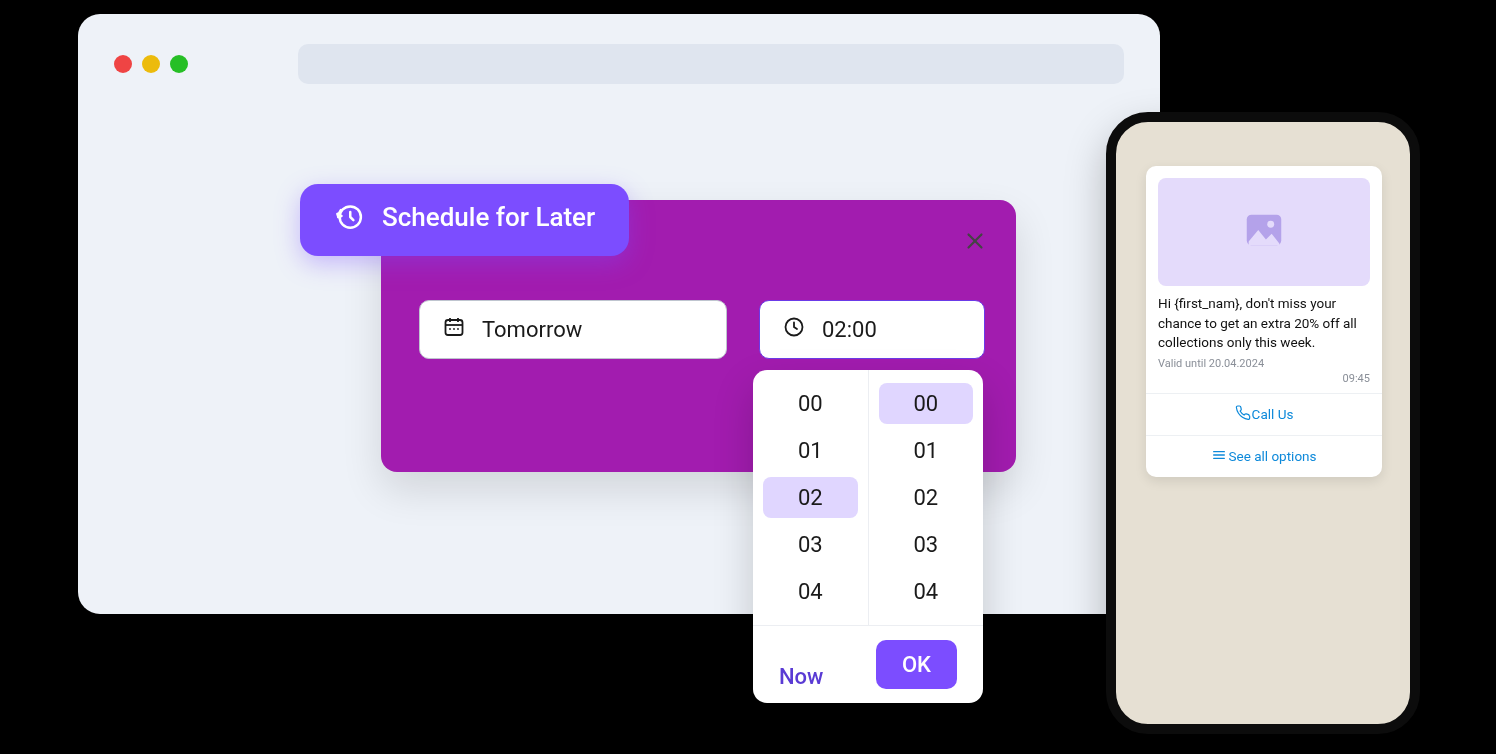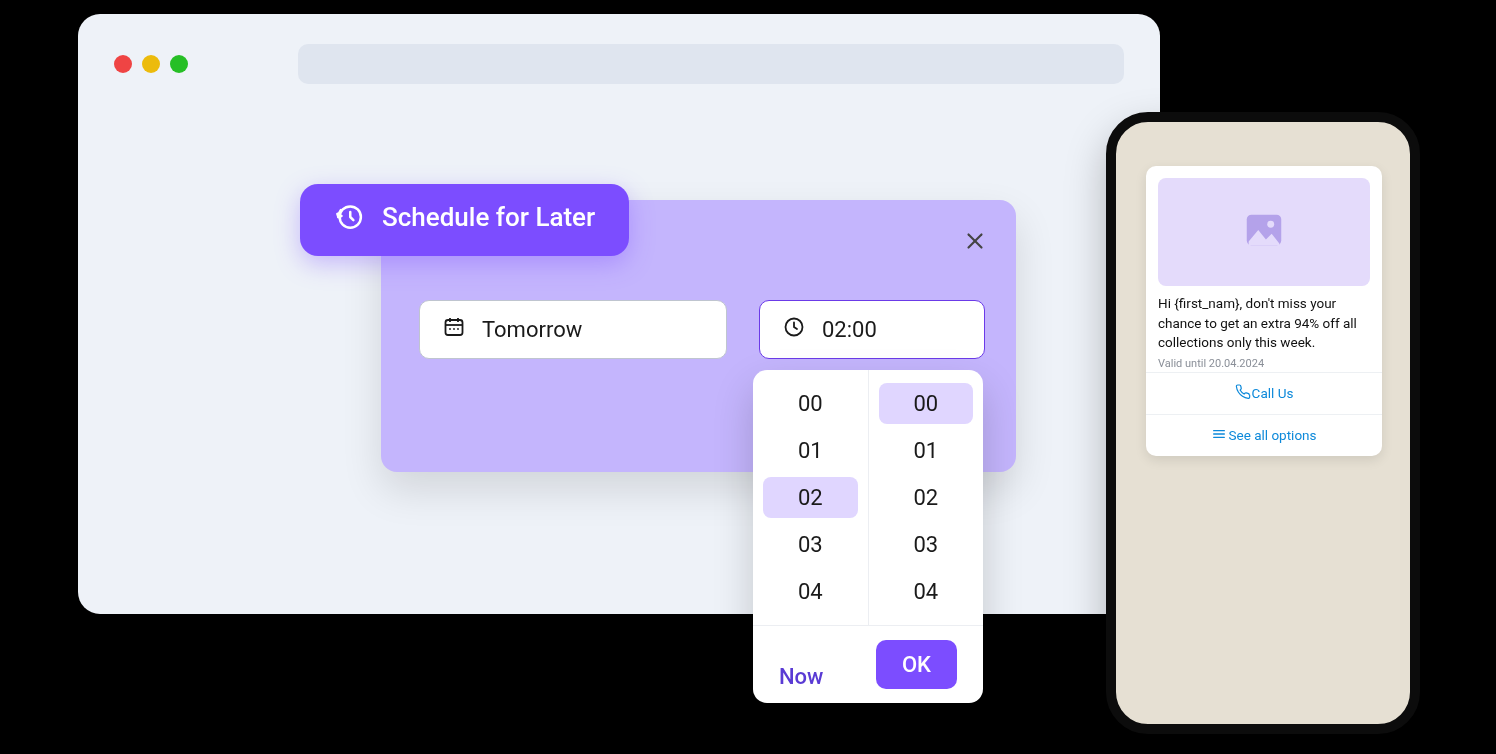--- a/index.html
+++ b/index.html
@@ -196,7 +196,7 @@
           </svg>
       </span>
     </div>
-    <div class="chat-text">Hi {first_nam}, don't miss your chance to get an extra 94% off all collections only this week.</div>
+    <div class="chat-text">Hi {first_nam}, don't miss your chance to get an extra 20% off all collections only this week.</div>
     <div class="chat-sub">Valid until 20.04.2024</div>
     <div class="chat-btn">
       <span>

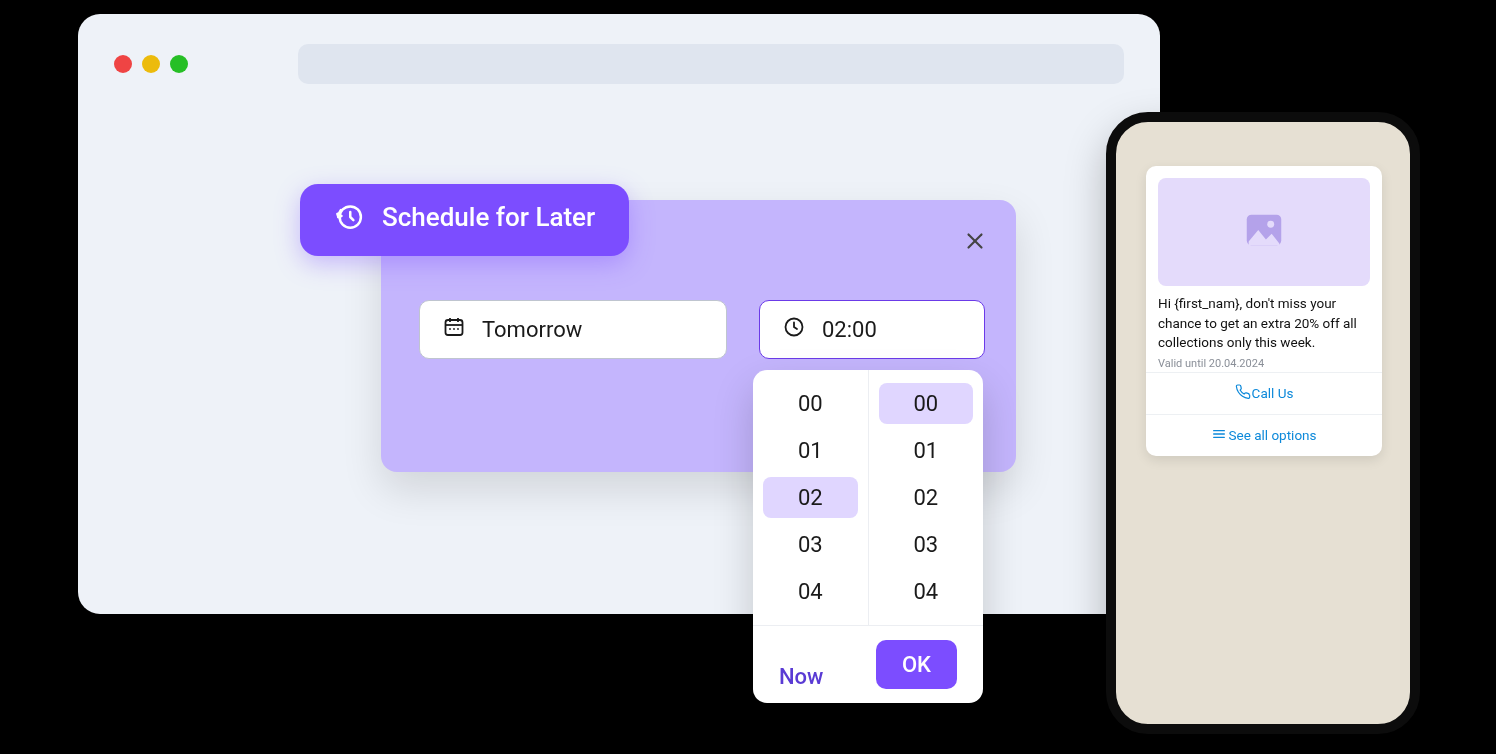--- a/index.html
+++ b/index.html
@@ -29,7 +29,7 @@
   
   .card {
     position: absolute; left: 381px; top: 200px; width: 635px; height: 272px;
-    background: #c4b5fd; border-radius: 16px; box-shadow: 0 18px 40px rgba(0,0,0,0.12);
+    background: #a21caf; border-radius: 16px; box-shadow: 0 18px 40px rgba(0,0,0,0.12);
     z-index: 3;
   }
   .close { position: absolute; right: 28px; top: 28px; color: #444; cursor: pointer; }

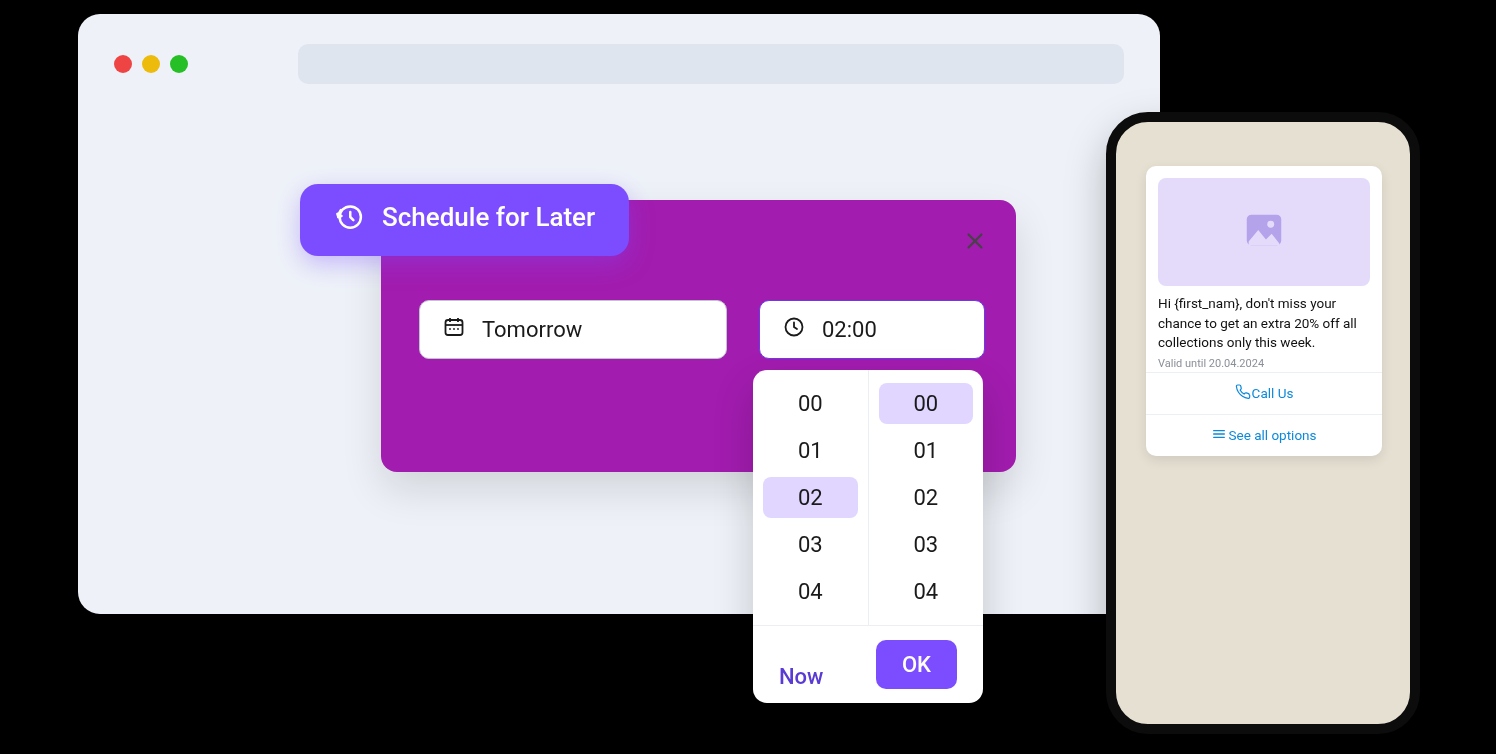--- a/index.html
+++ b/index.html
@@ -198,6 +198,7 @@
     </div>
     <div class="chat-text">Hi {first_nam}, don't miss your chance to get an extra 20% off all collections only this week.</div>
     <div class="chat-sub">Valid until 20.04.2024</div>
+    <div class="chat-time">09:45</div>
     <div class="chat-btn">
       <span>
         <svg viewBox="0 0 24 24" fill="none" stroke="#0d89da" stroke-width="1.8" stroke-linecap="round" stroke-linejoin="round">

